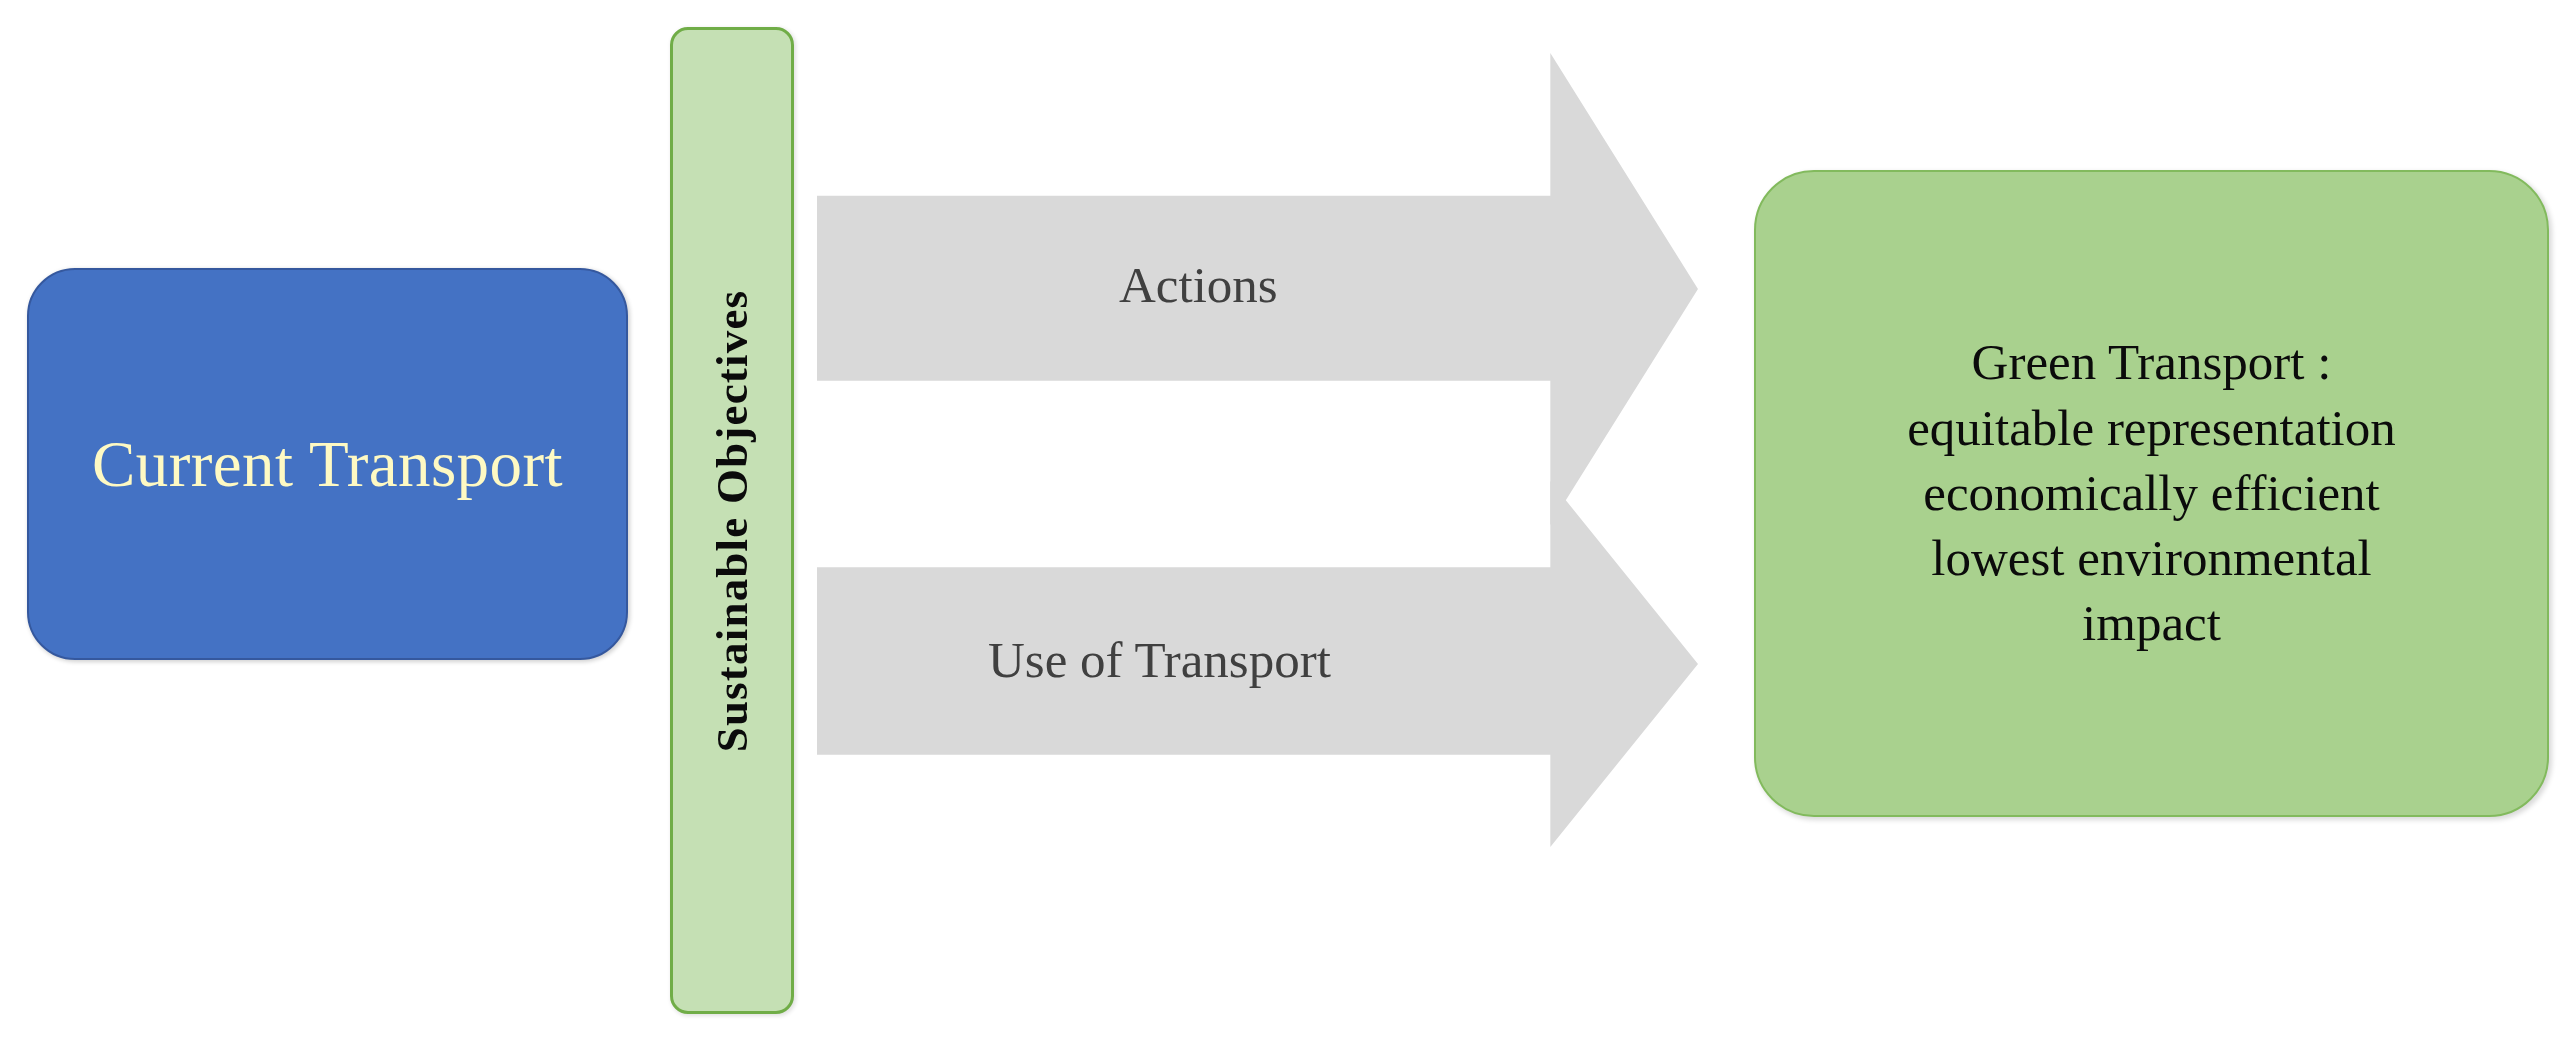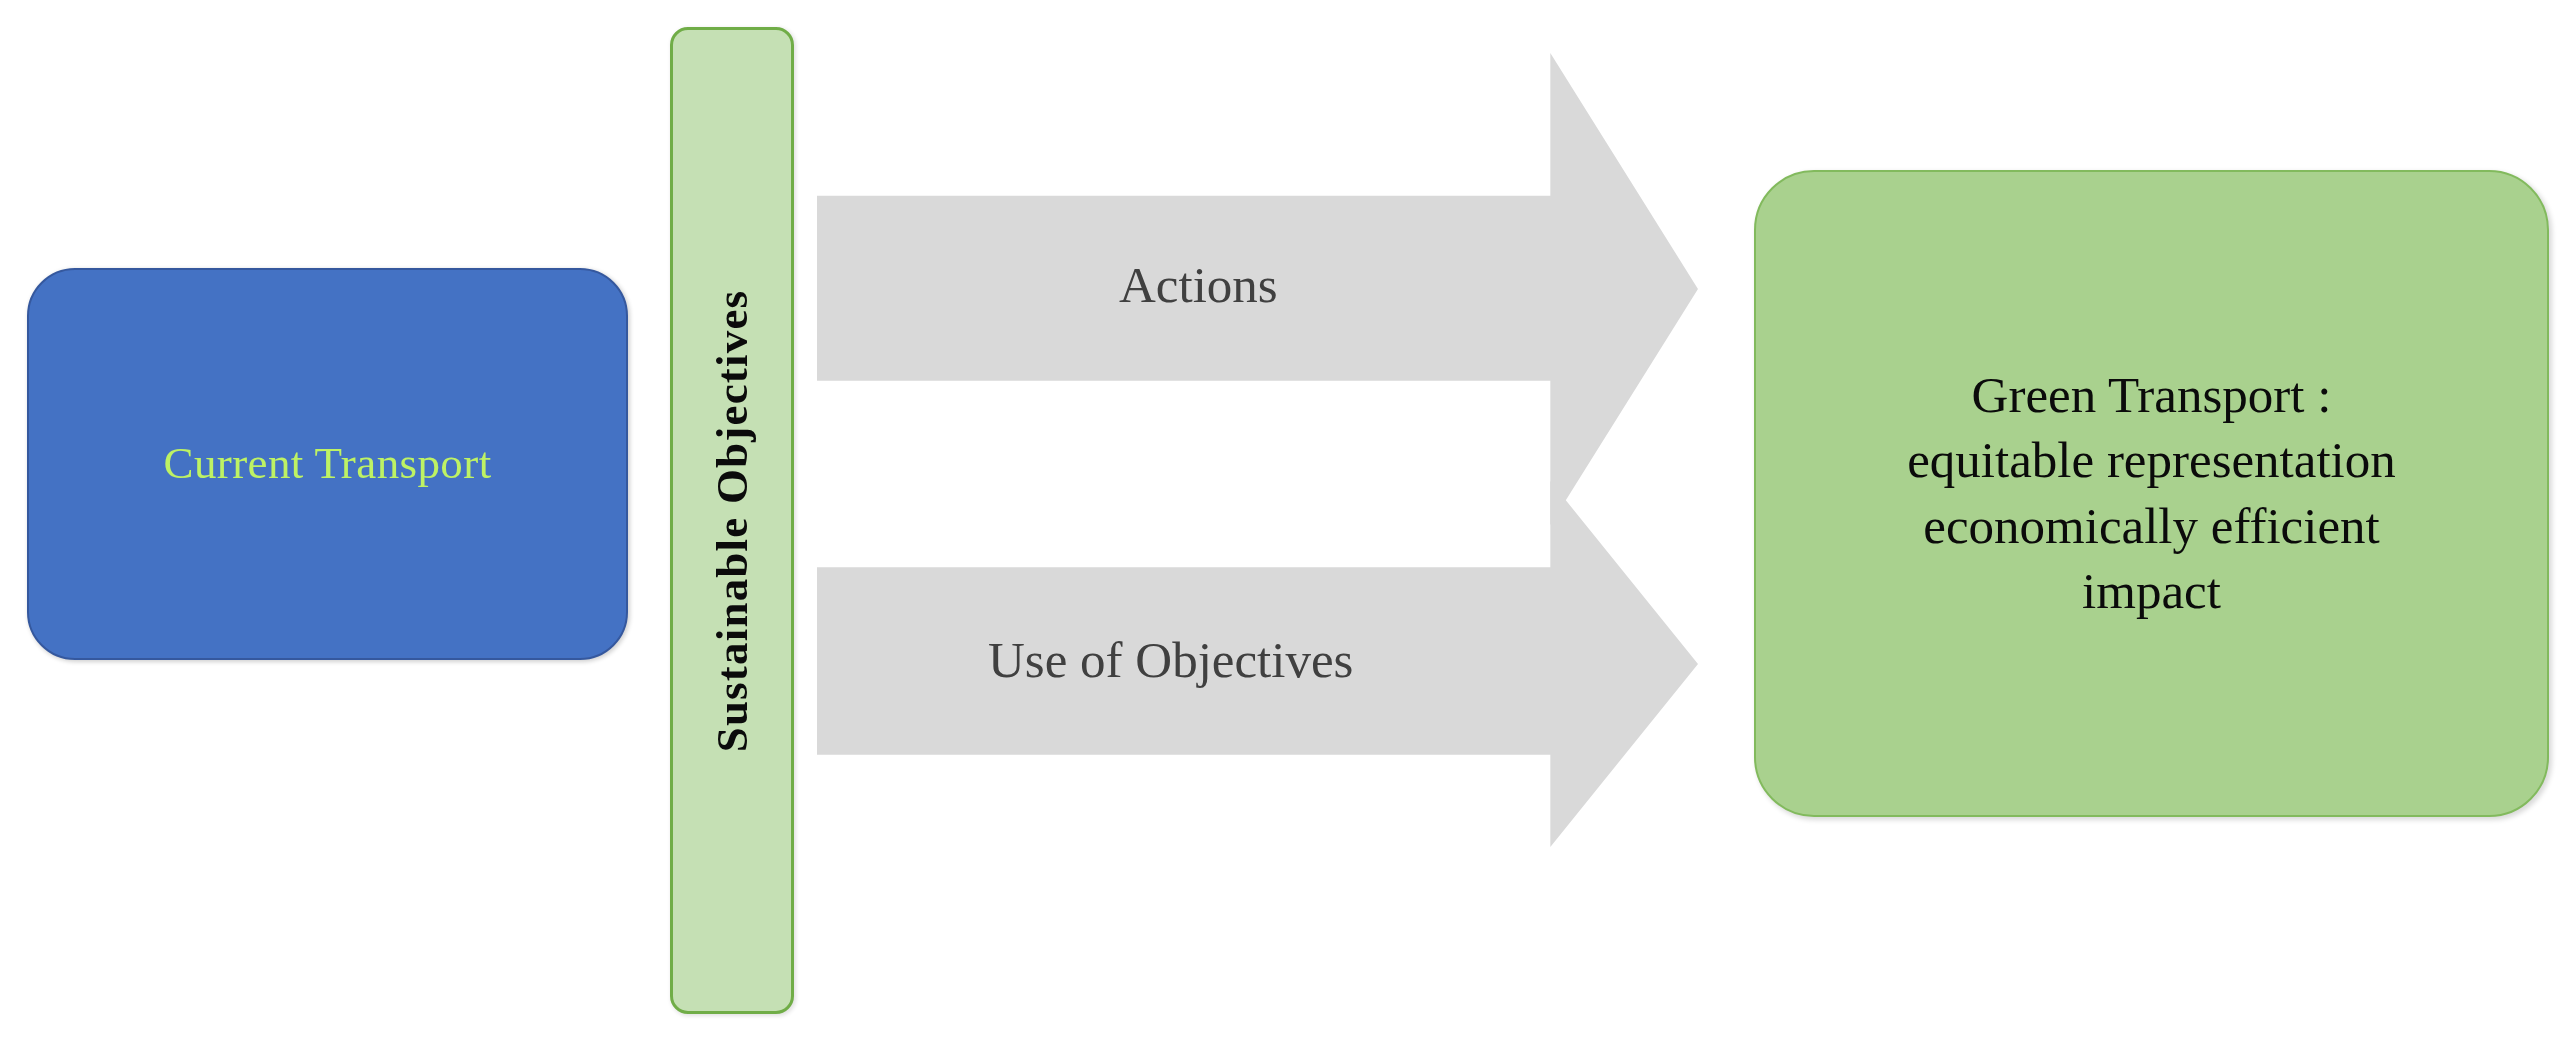--- a/index.html
+++ b/index.html
@@ -34,8 +34,8 @@
     box-shadow: 1.7px 1.7px 4.1px rgba(0,0,0,0.18);
   }
   .node-blue-label {
-    color: #bef264;
-    font-size: 45px;
+    color: #fef9c3;
+    font-size: 65px;
     line-height: 1.15;
     letter-spacing: 0.4px;
     padding: 0 21.6px;

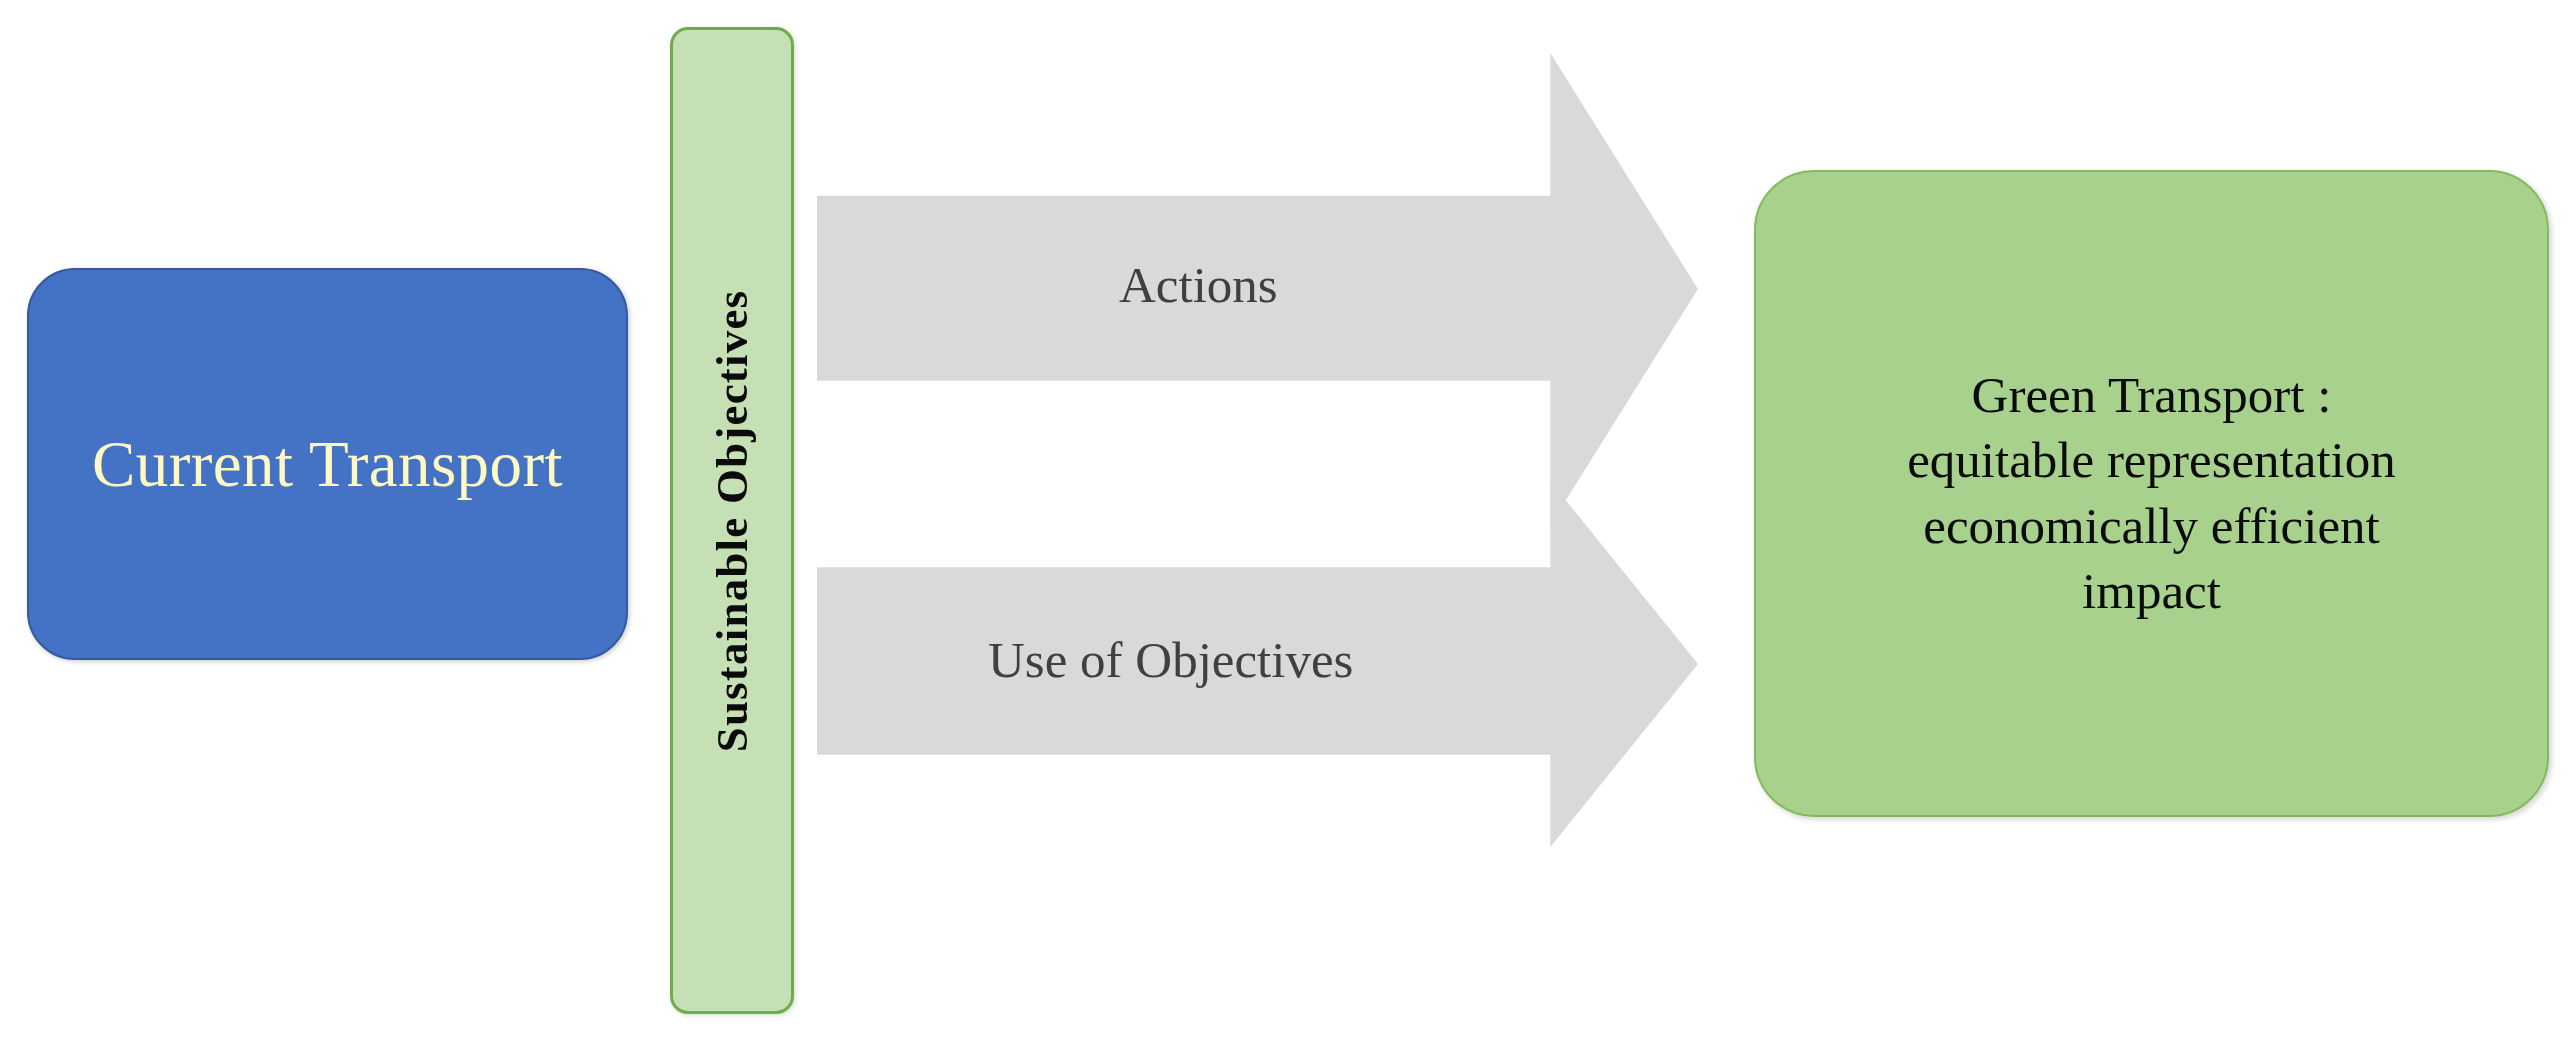--- a/index.html
+++ b/index.html
@@ -142,6 +142,7 @@
     <div class="node-green-line">Green Transport :</div>
     <div class="node-green-line">equitable representation</div>
     <div class="node-green-line">economically efficient</div>
+    <div class="node-green-line">lowest environmental</div>
     <div class="node-green-line">impact</div>
   </div>
 

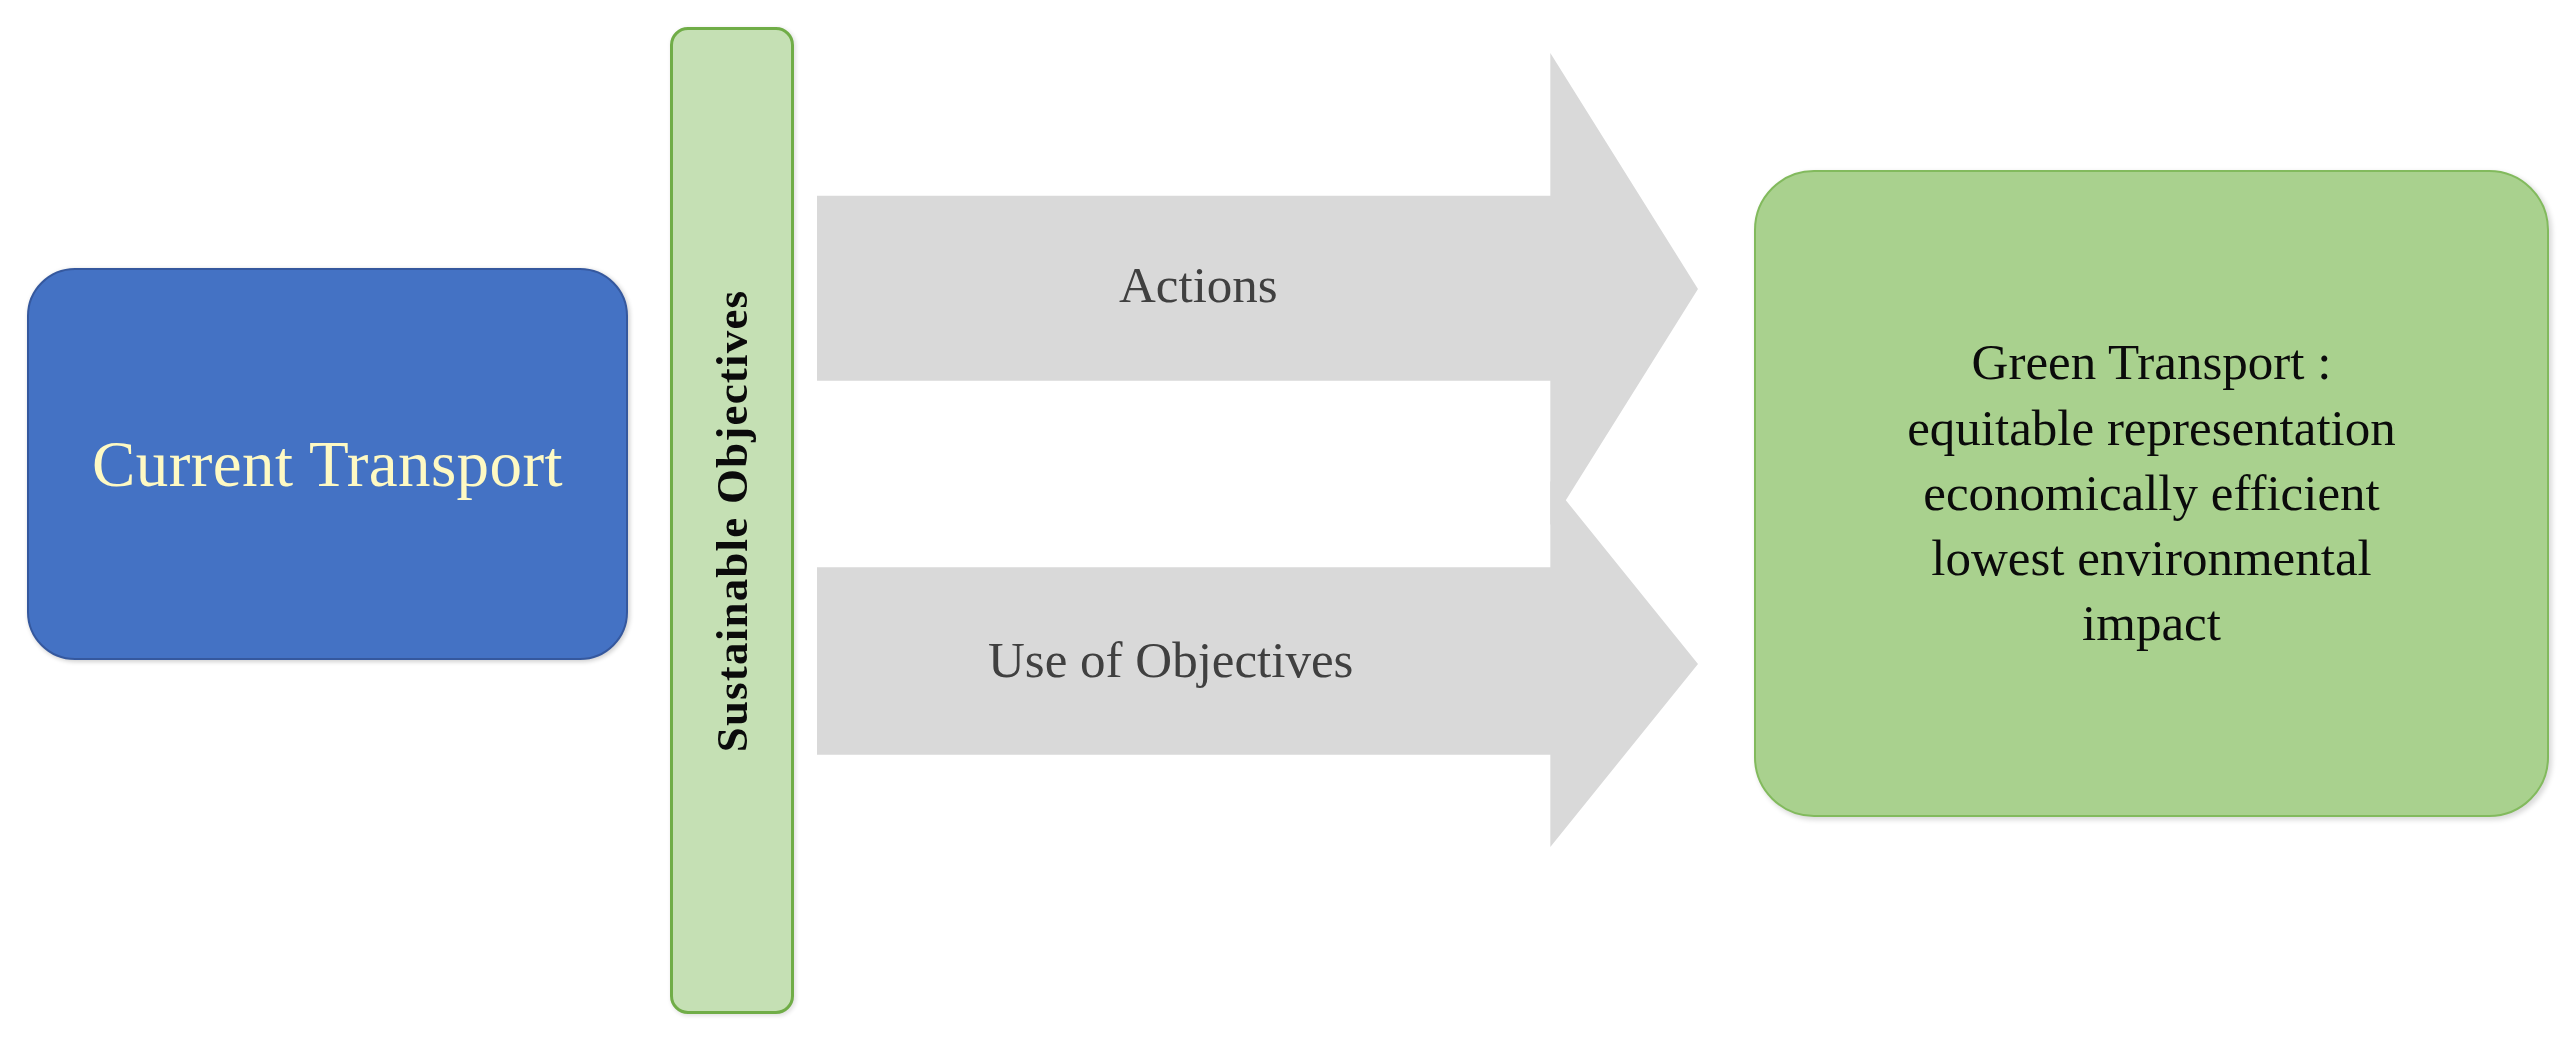--- a/index.html
+++ b/index.html
@@ -136,7 +136,7 @@
       <polygon points="0,104 884,104 884,0 1062,220.5 884,441 884,330 0,330" fill="#D9D9D9"></polygon>
     </svg>
   </div>
-  <div class="arrow-label arrow-label-resources">Use of Objectives</div>
+  <div class="arrow-label arrow-label-resources">Use of Transport</div>
 
   <div class="node-green">
     <div class="node-green-line">Green Transport :</div>

